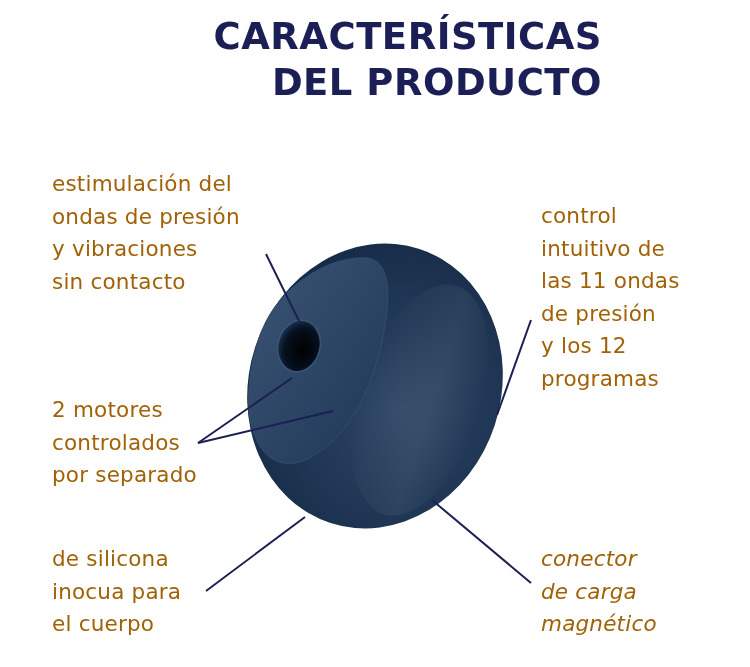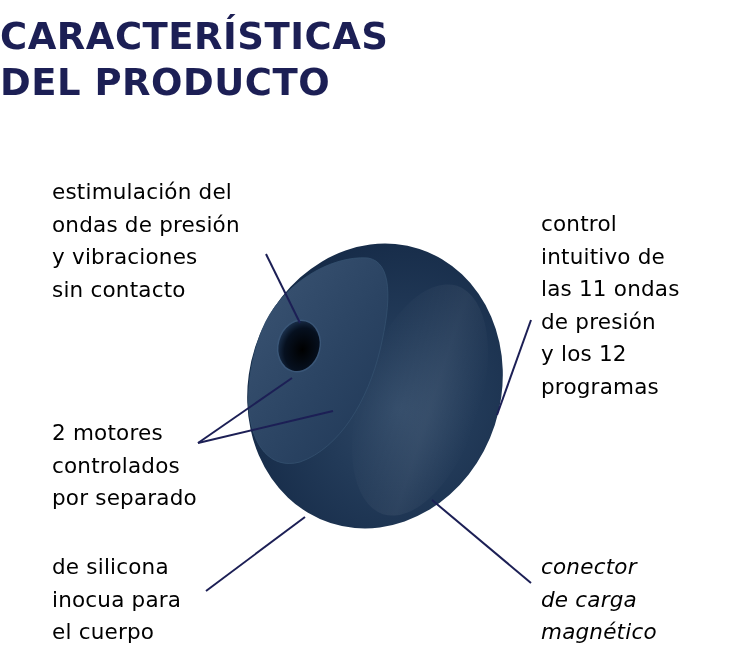--- a/index.html
+++ b/index.html
@@ -20,7 +20,7 @@
       left: 0;
       top: 14px;
       width: 602px;
-      text-align: left;
+      text-align: right;
       font-family: "DejaVu Sans", sans-serif;
       font-weight: bold;
       font-size: 37px;

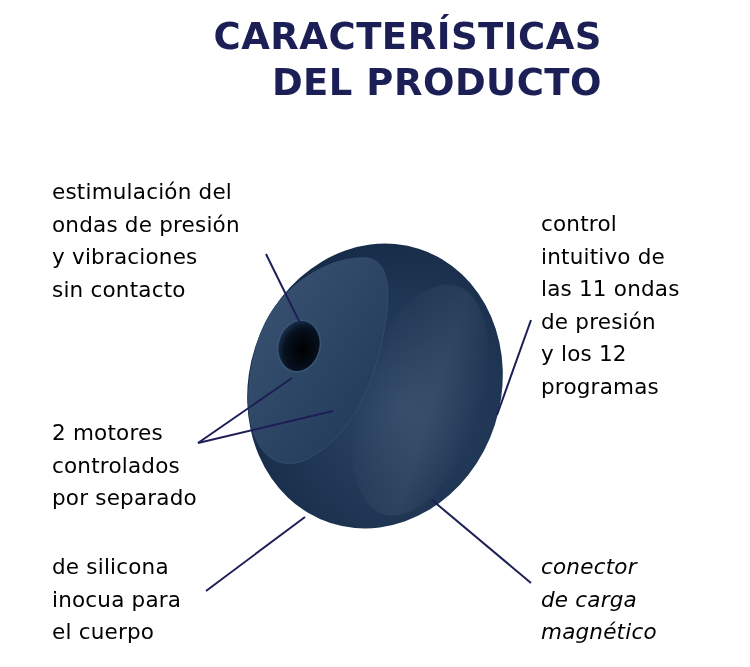--- a/index.html
+++ b/index.html
@@ -33,10 +33,9 @@
       position: absolute;
       font-size: 21.5px;
       line-height: 32.5px;
-      color: #000000;
+      color: #a16207;
       white-space: nowrap;
       letter-spacing: 0.2px;
-      margin-top: 8px;
     }
     .label span { display: block; }
     svg.art {

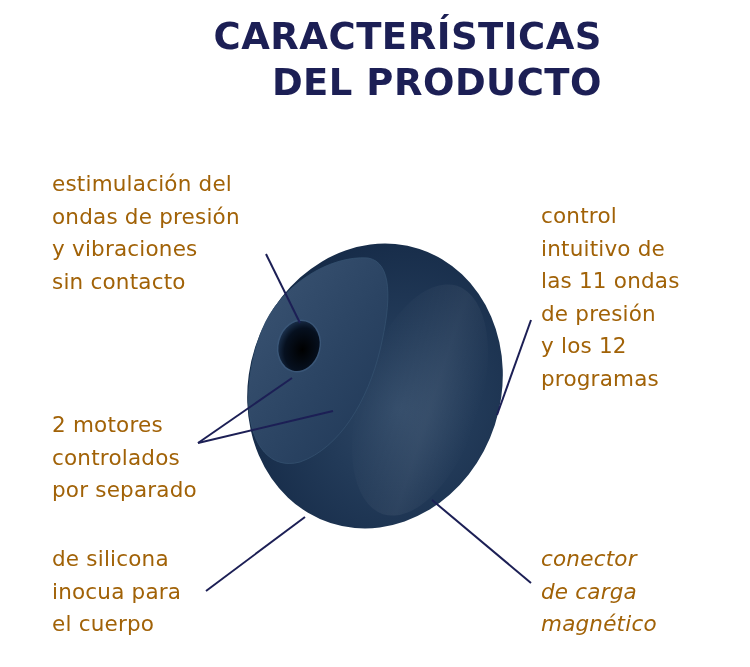--- a/index.html
+++ b/index.html
@@ -102,7 +102,7 @@
   <span>sin contacto</span>
 </div>
 
-<div class="label" style="left:52px; top:409px;">
+<div class="label" style="left:52px; top:394px;">
   <span>2 motores</span>
   <span>controlados</span>
   <span>por separado</span>

